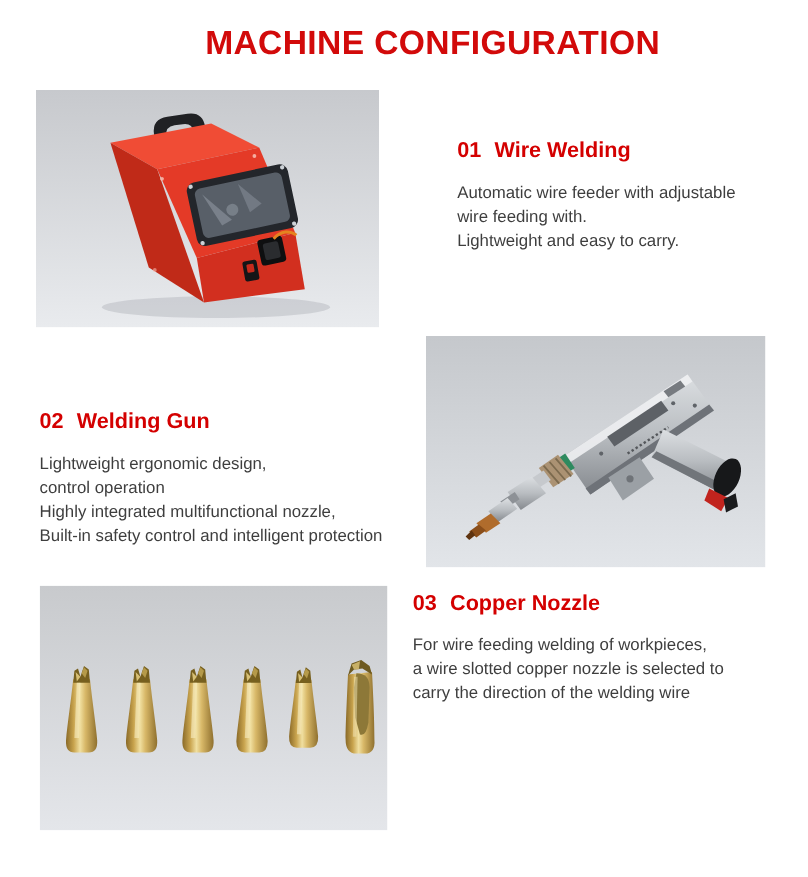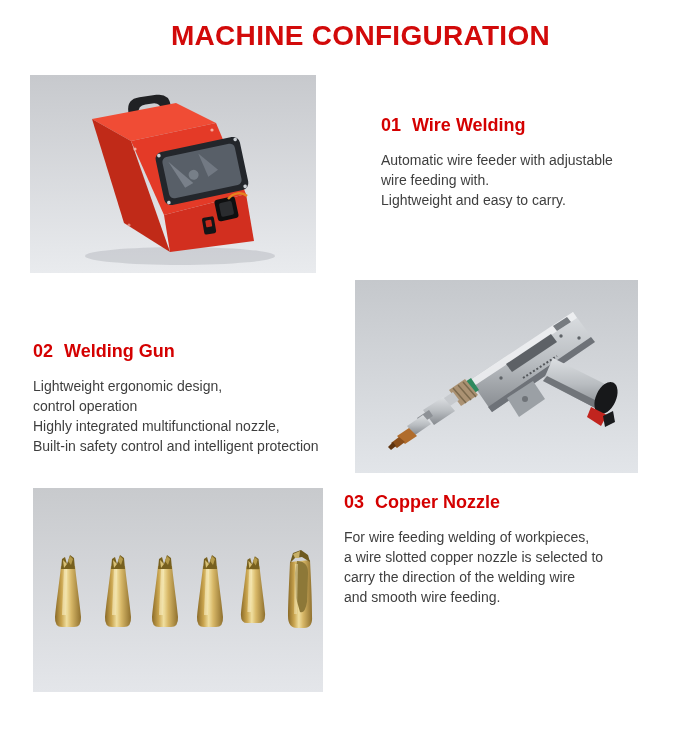--- a/index.html
+++ b/index.html
@@ -219,7 +219,6 @@
       <div class="line">For wire feeding welding of workpieces,</div>
       <div class="line">a wire slotted copper nozzle is selected to</div>
       <div class="line">carry the direction of the welding wire</div>
-      <div class="line">and smooth wire feeding.</div>
     </div>
   </div>
 

